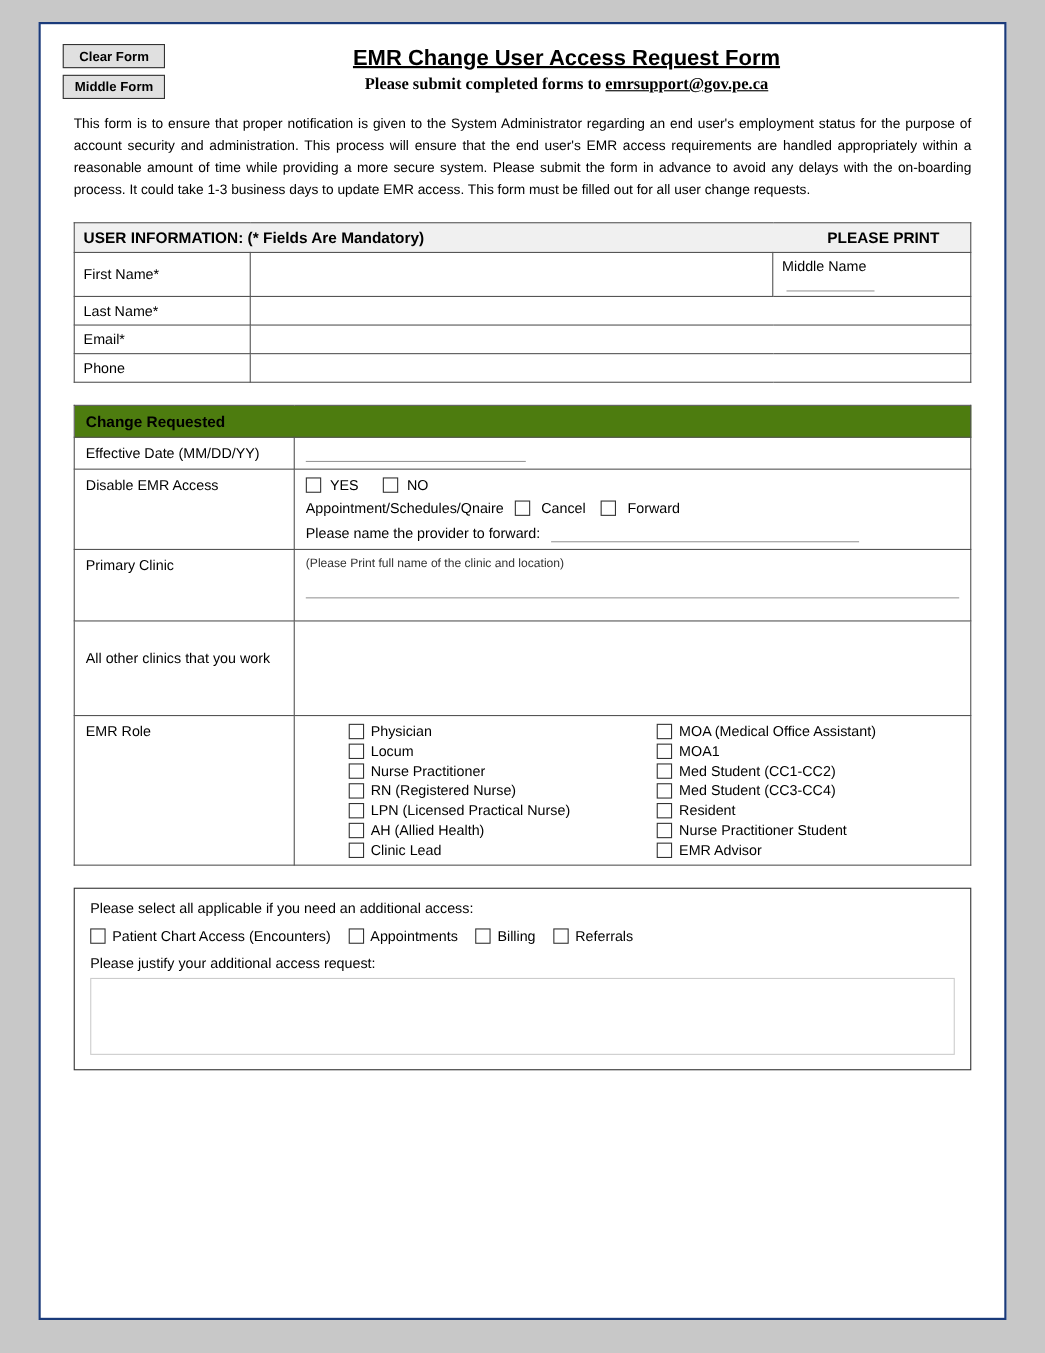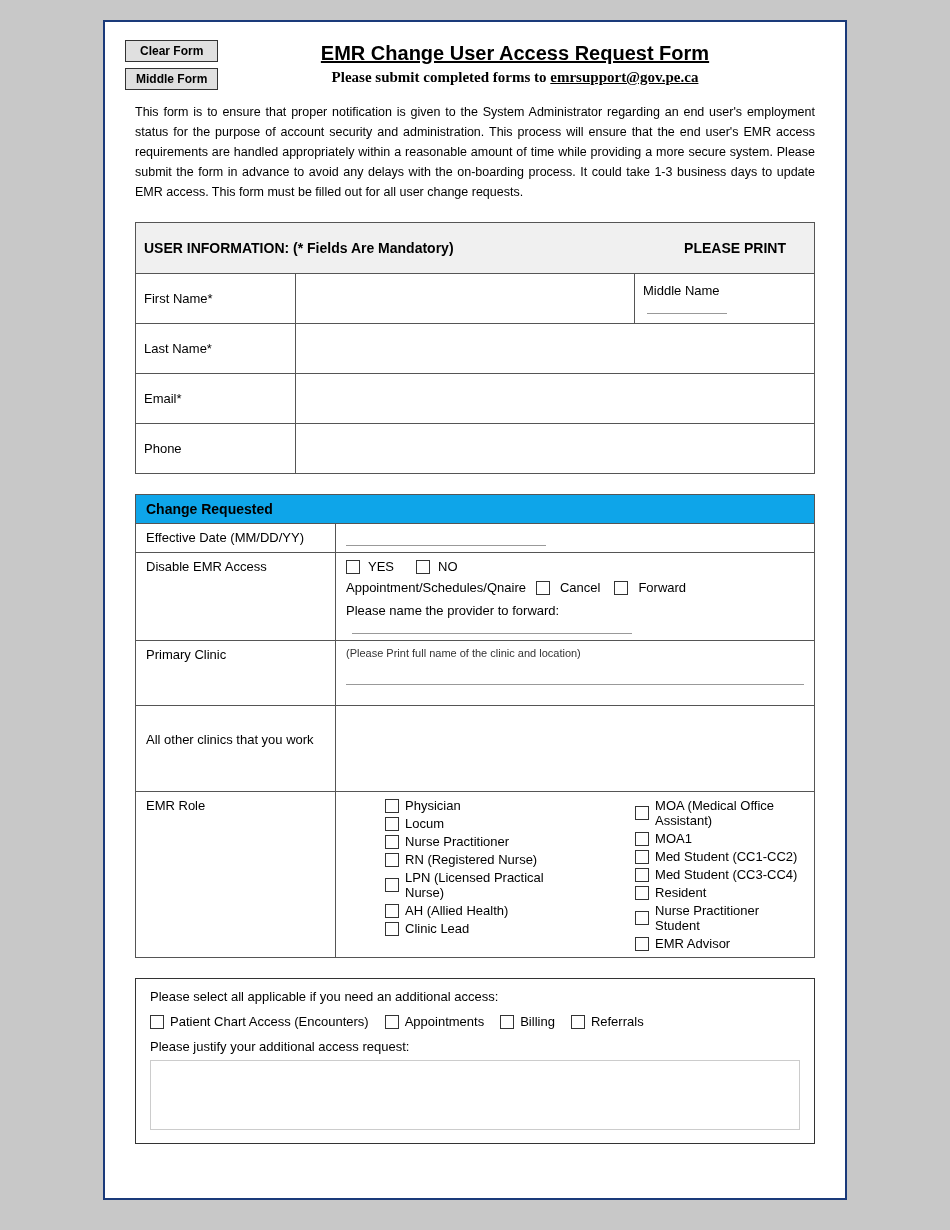--- a/index.html
+++ b/index.html
@@ -15,7 +15,7 @@
     }
     .page {
       background: #fff;
-      width: 744px;
+      width: 880px;
       min-height: 1180px;
       border: 2px solid #1a3a7a;
       padding: 20px 30px 30px 30px;

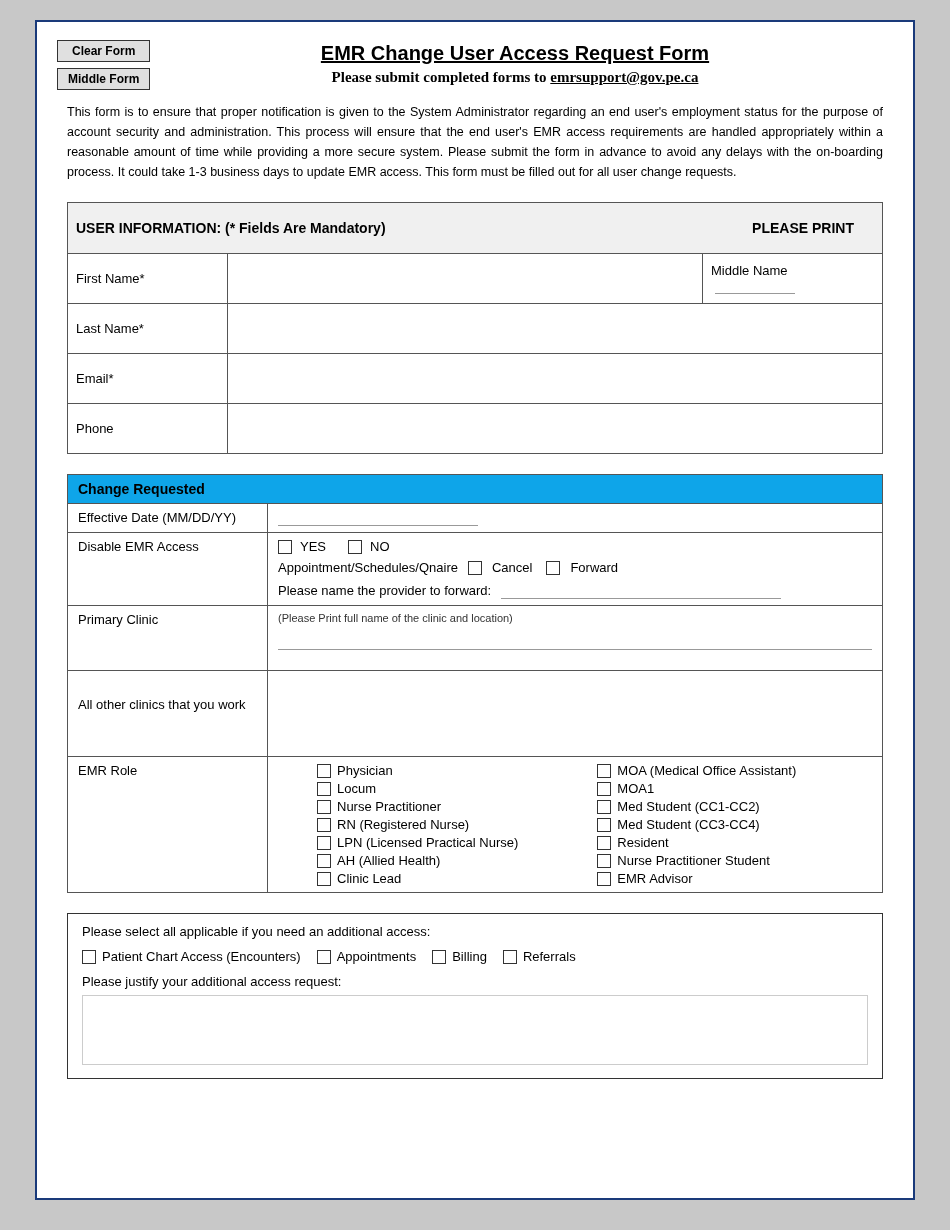--- a/index.html
+++ b/index.html
@@ -72,7 +72,7 @@
     }
     .section-table th, .section-table td {
       border: 1px solid #555;
-      padding: 17px 8px;
+      padding: 5px 8px;
     }
     .section-header {
       background: #f0f0f0;

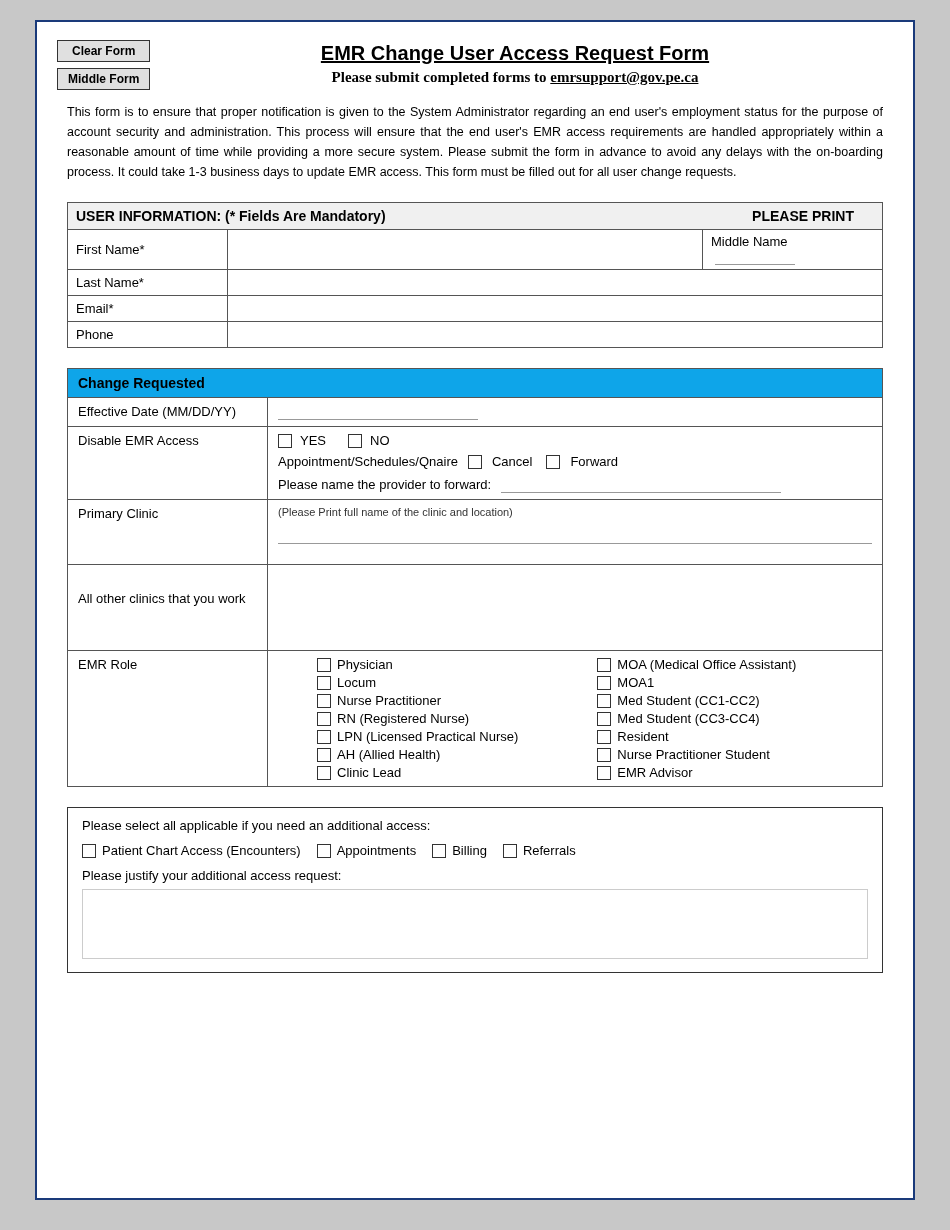--- a/index.html
+++ b/index.html
@@ -107,7 +107,7 @@
       vertical-align: top;
     }
     .change-header {
-      background: #0ea5e9;
+      background: #4d7c0f;
       font-weight: bold;
       font-size: 14px;
       padding: 7px 10px;

